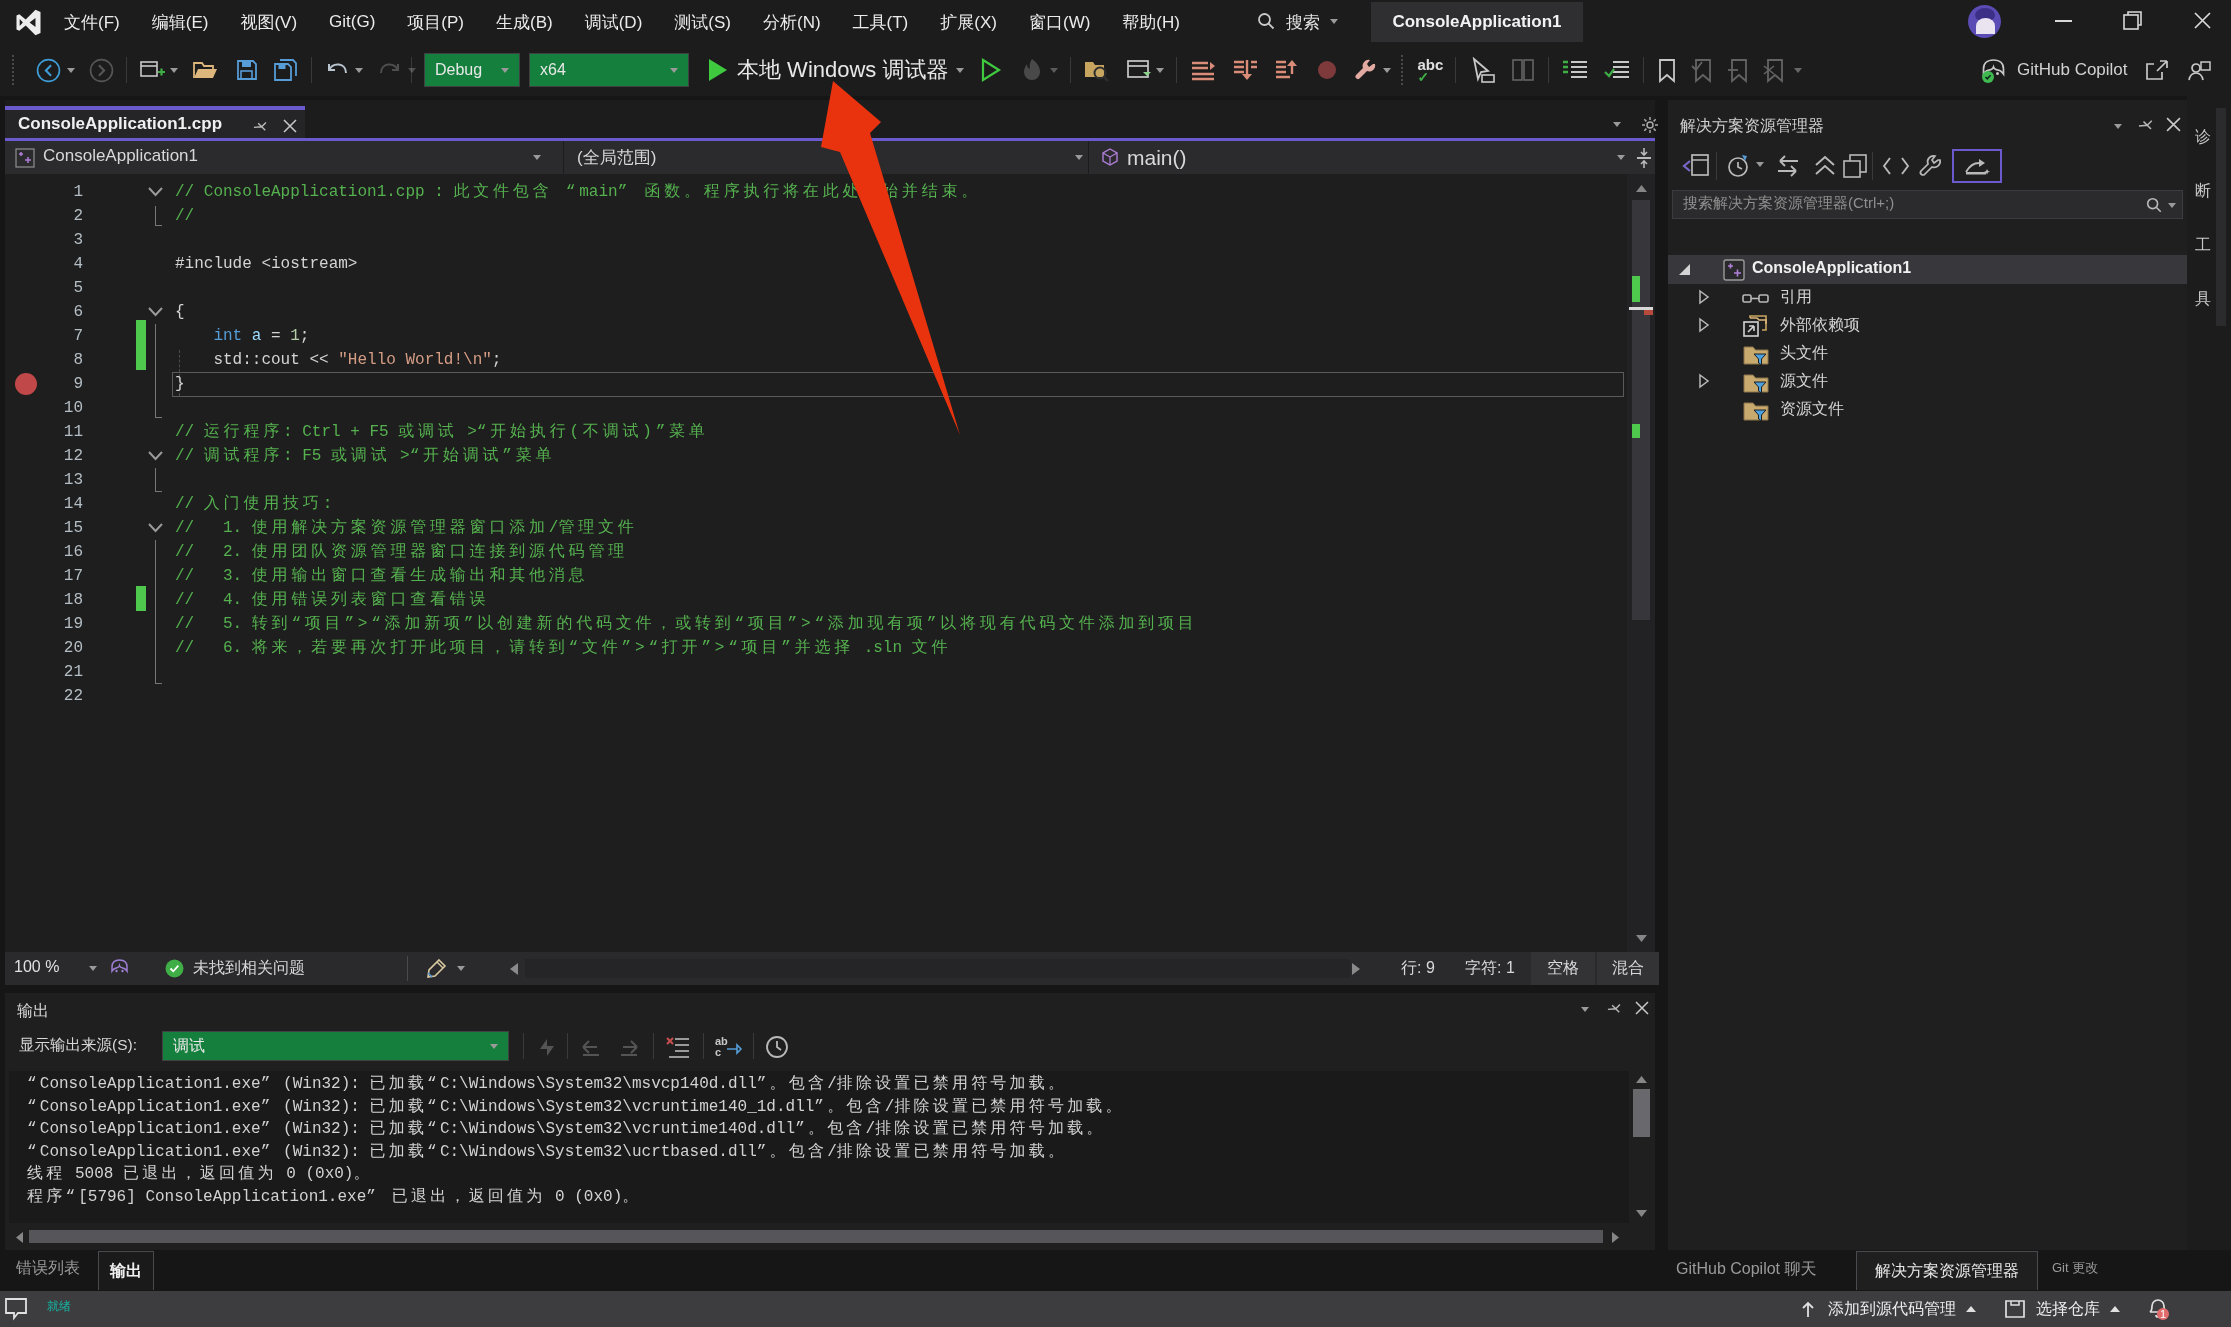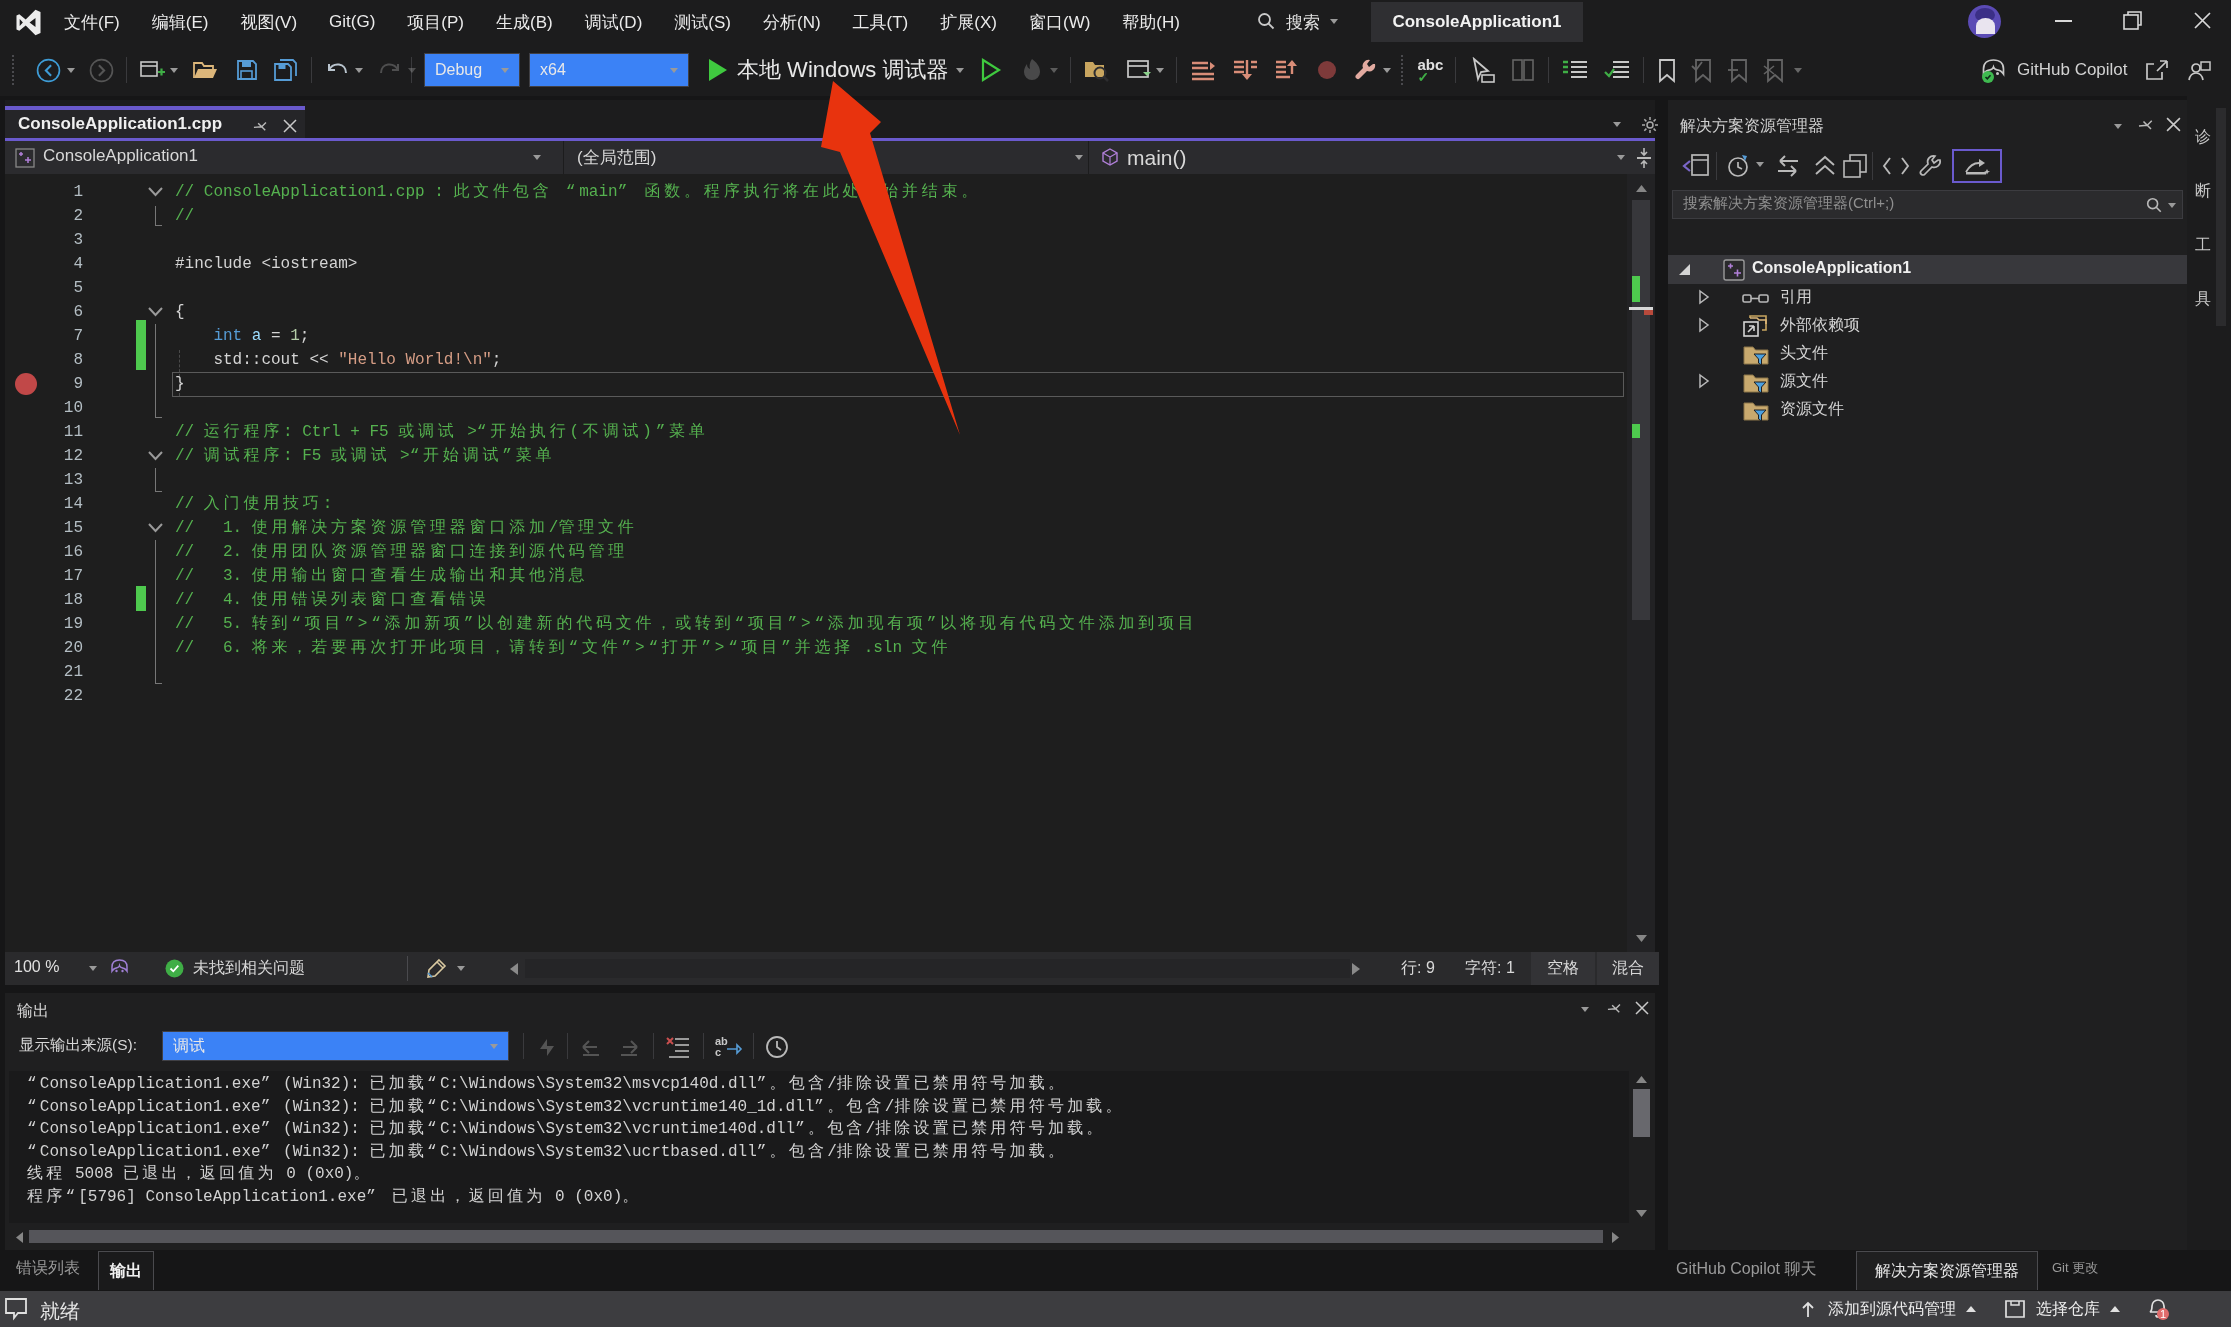--- a/index.html
+++ b/index.html
@@ -13,7 +13,7 @@
 .sep{width:1px;height:26px;background:#3a3a3d;margin:0 7px}
 .caret{display:inline-block;width:0;height:0;border-left:5px solid transparent;border-right:5px solid transparent;border-top:6px solid #9a9a9a}
 .caret.s{border-left-width:4px;border-right-width:4px;border-top-width:5px}
-.combo{background:#3b82f6;border:1px solid #404045;height:34px;display:flex;align-items:center;color:#e8e8e8;font-size:16px;padding:0 10px;justify-content:space-between}
+.combo{background:#15803d;border:1px solid #404045;height:34px;display:flex;align-items:center;color:#e8e8e8;font-size:16px;padding:0 10px;justify-content:space-between}
 svg{display:block}
 .cm{color:#55b14f}.kw{color:#569cd6}.id{color:#9cdcfe}.st{color:#d69d85}.pl{color:#d4d4d4}.num{color:#b5cea8}.fn{color:#dcdcaa}
 #code .lnc{line-height:24px}

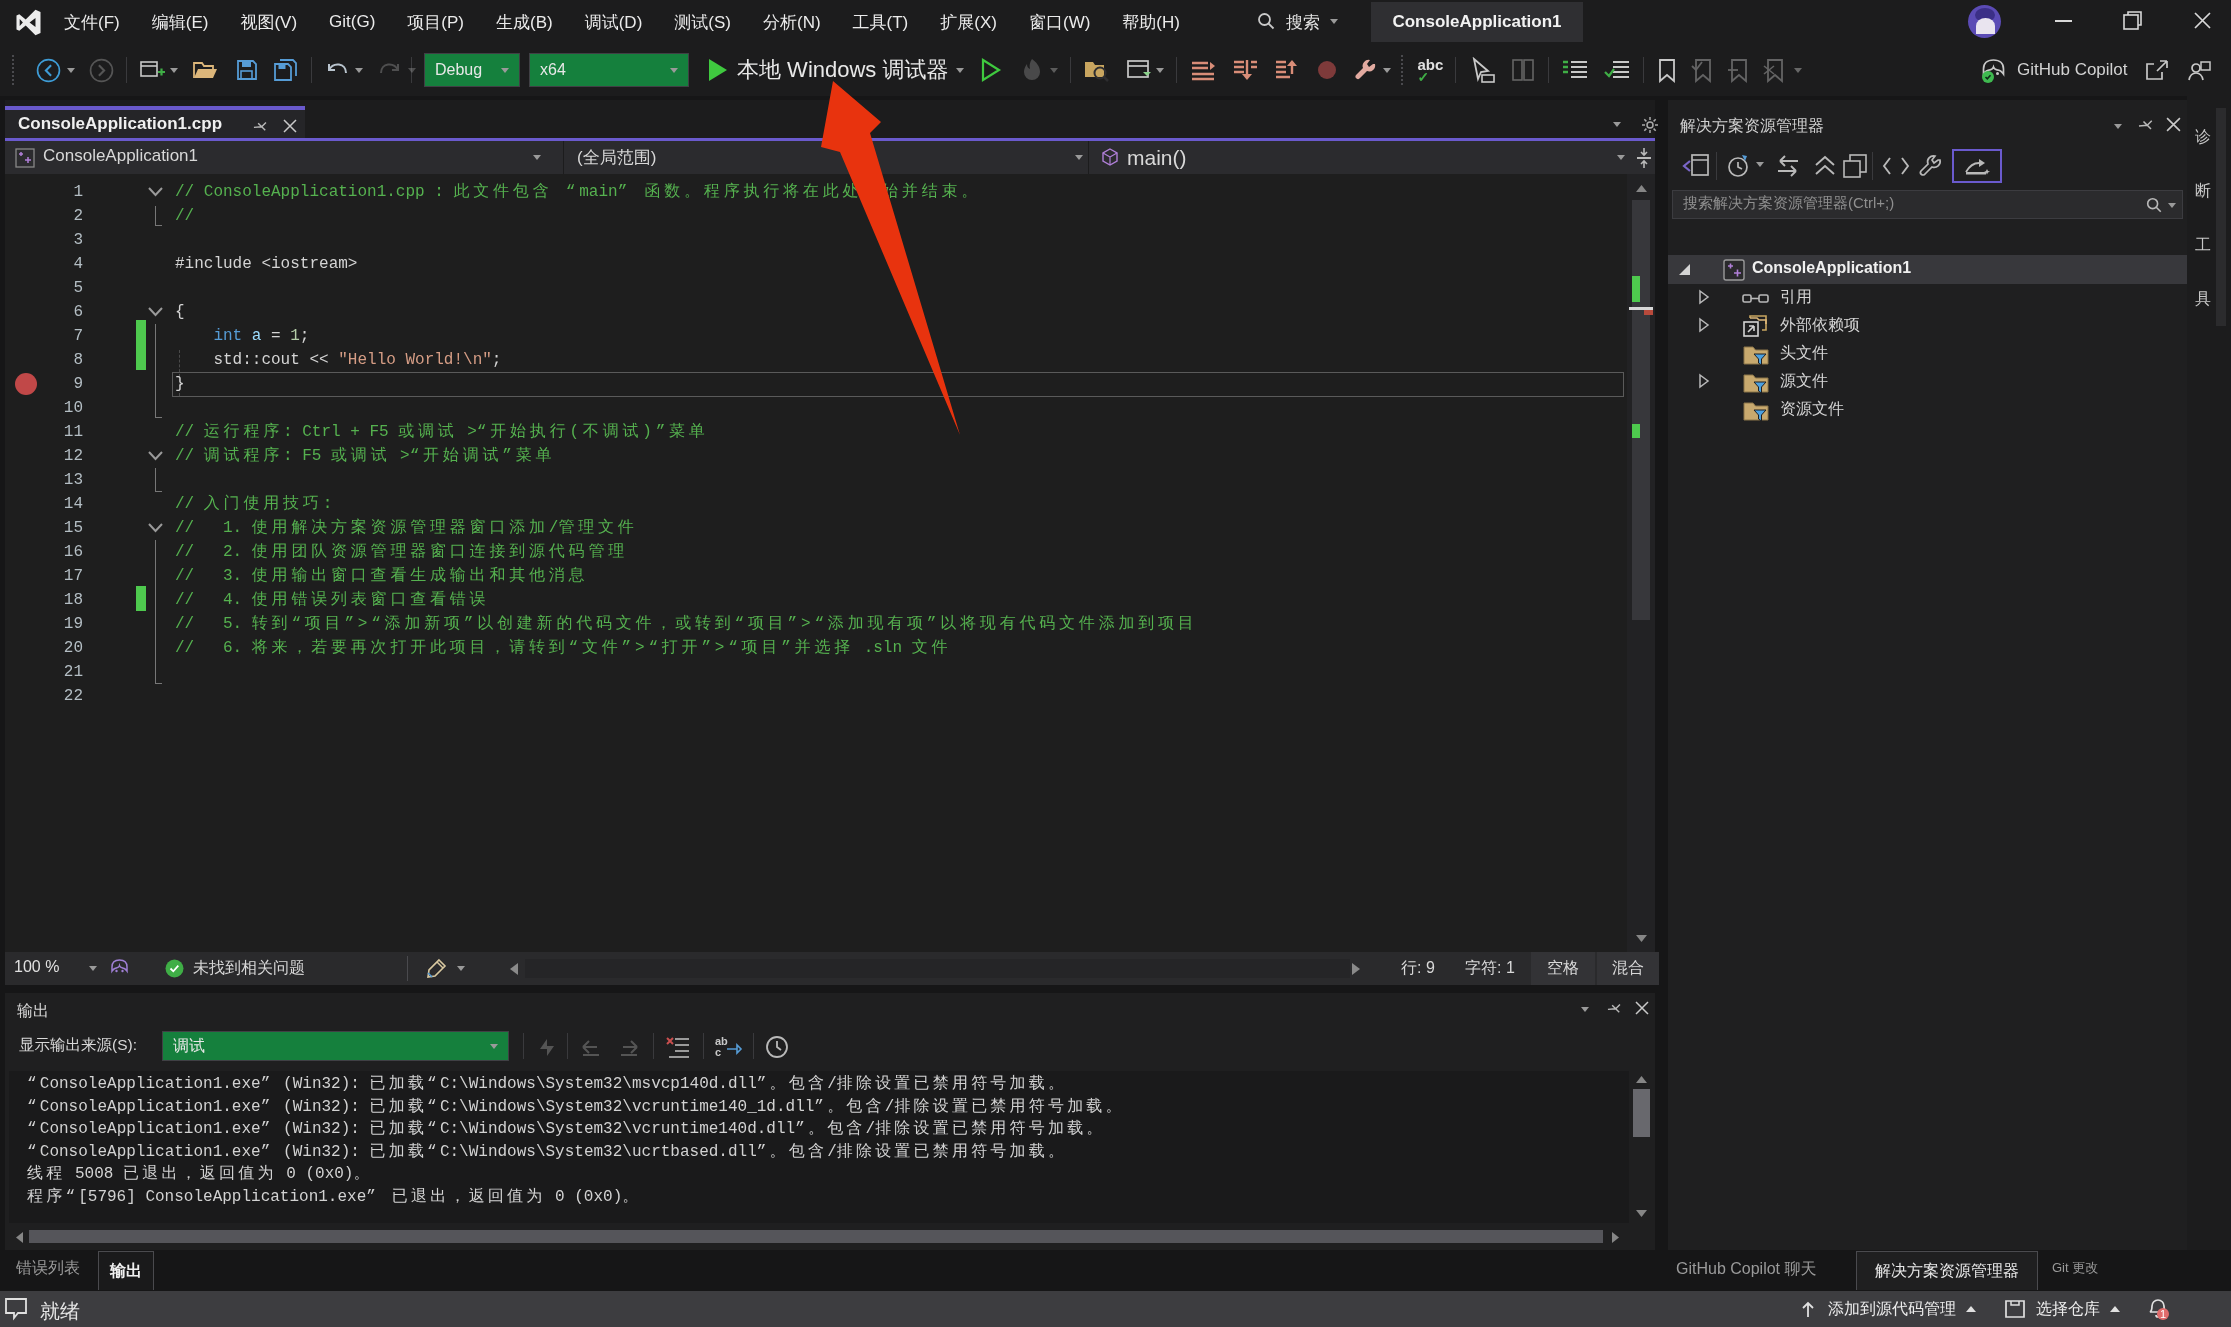--- a/index.html
+++ b/index.html
@@ -580,7 +580,7 @@
   <svg class="abs" style="left:4px;top:6px" width="26" height="24" viewBox="0 0 26 24">
       <path d="M2 2h20v14H14l-4 5v-5H2z" fill="none" stroke="#e0e0e0" stroke-width="1.8"></path>
     </svg>
-  <div class="abs" style="left:40px;top:7px;font-size:20px;color:#e5e5e5">就绪</div>
+  <div class="abs" style="left:47px;top:7px;font-size:12px;color:#14b8a6">就绪</div>
   <div class="abs row" style="left:1800px;top:0;height:36px;color:#ececec;font-size:16px">
     <svg width="16" height="18" viewBox="0 0 16 18">
         <path d="M8 17V3M3 8l5-5 5 5" fill="none" stroke="#e0e0e0" stroke-width="1.8"></path>

